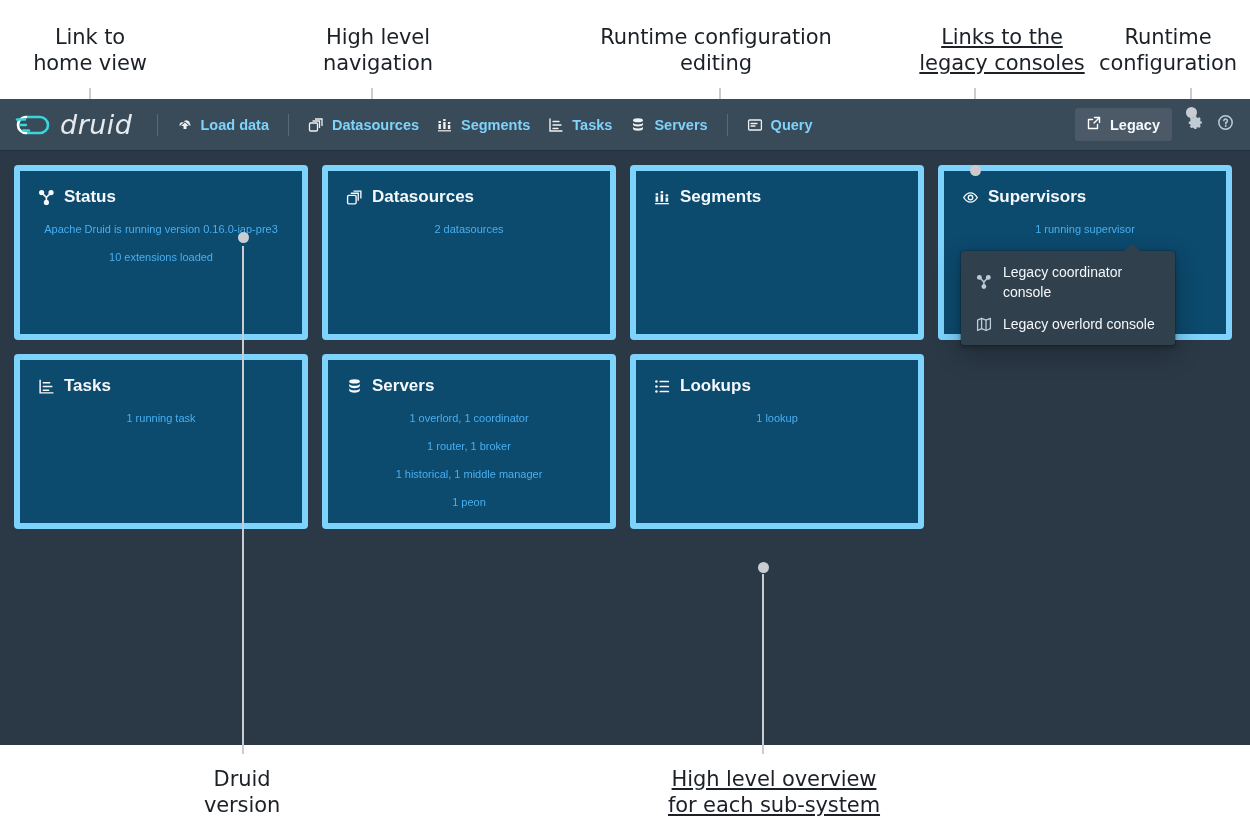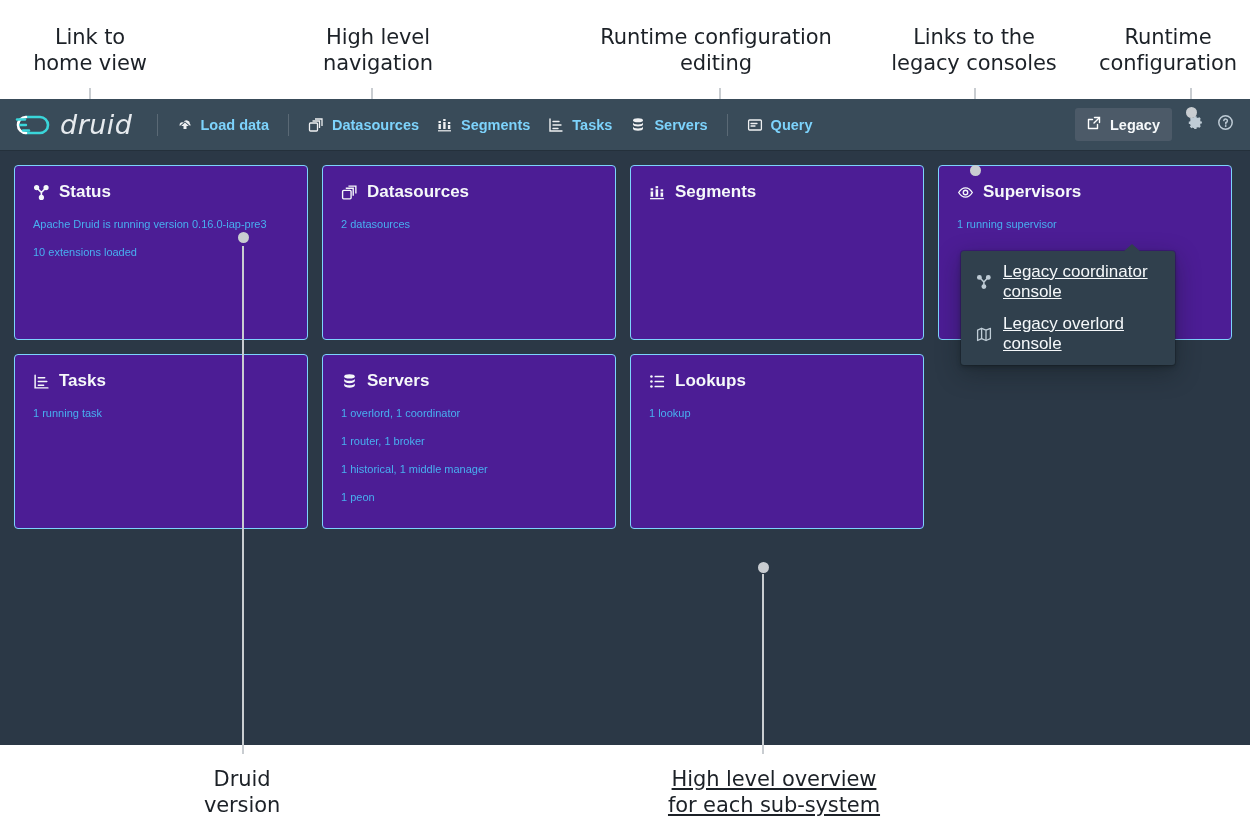--- a/index.html
+++ b/index.html
@@ -188,7 +188,7 @@
     <div class="annot-dot" style="left:715px;top:100px;"></div>
   </div>
   <div>
-    <div class="annot-label" style="left:874px;top:24px;width:200px;">Links to the
+    <div class="annot-label" style="left:902px;top:24px;width:200px;text-decoration:underline;">Links to the
 legacy consoles</div>
     <div class="annot-line" style="left:974px;top:88px;height:83px;"></div>
     <div class="annot-dot" style="left:970px;top:165px;z-index:50;"></div>

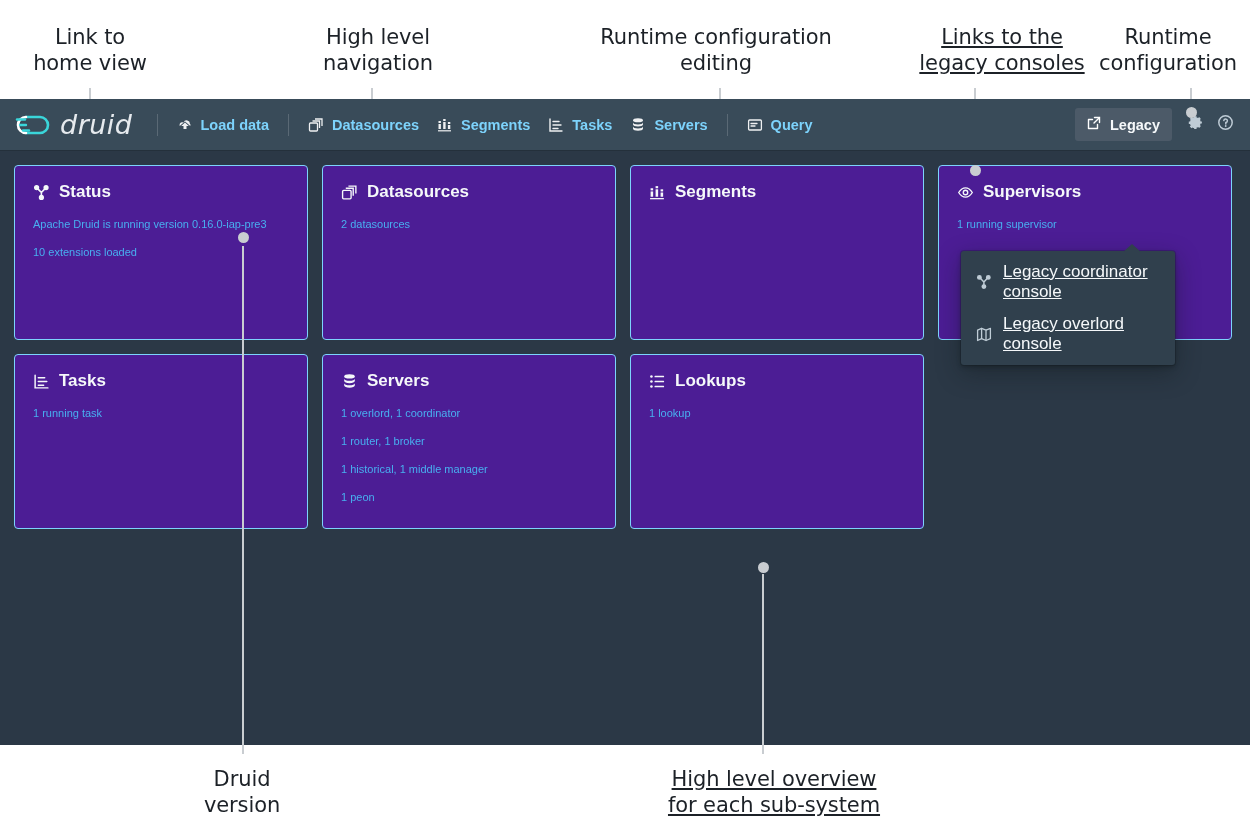--- a/index.html
+++ b/index.html
@@ -140,13 +140,14 @@
     padding: 15px 14px;
   }
   .card {
-    background: #4c1d95;
-    border: 1px solid #7dd3fc;
+    background: #0c4a6e;
+    border: 6px solid #7dd3fc;
     border-radius: 4px;
     height: 175px;
     padding: 16px 18px;
     cursor: pointer;
     overflow: hidden;
+    text-align: center;
   }
   .card-head {
     display: flex; align-items: center; gap: 9px;

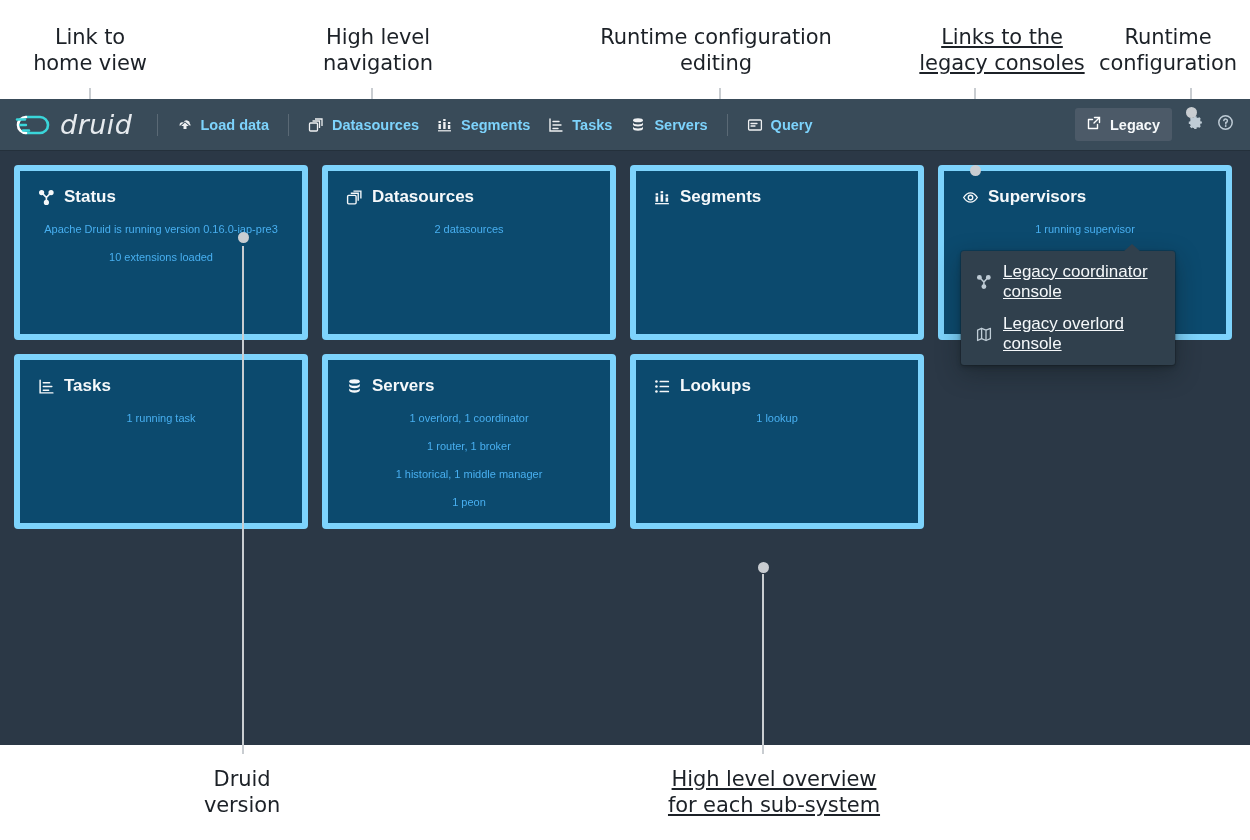--- a/index.html
+++ b/index.html
@@ -124,10 +124,9 @@
     display: flex; align-items: center; gap: 11px;
     padding: 6px 12px 6px 15px;
     color: #f5f8fa;
-    font-size: 17px;
+    font-size: 14px;
     line-height: 20px;
     cursor: pointer;
-    text-decoration: underline;
   }
   .menu-item .m-ico { width: 16px; height: 16px; display: flex; color: #bfccd6; }
 

